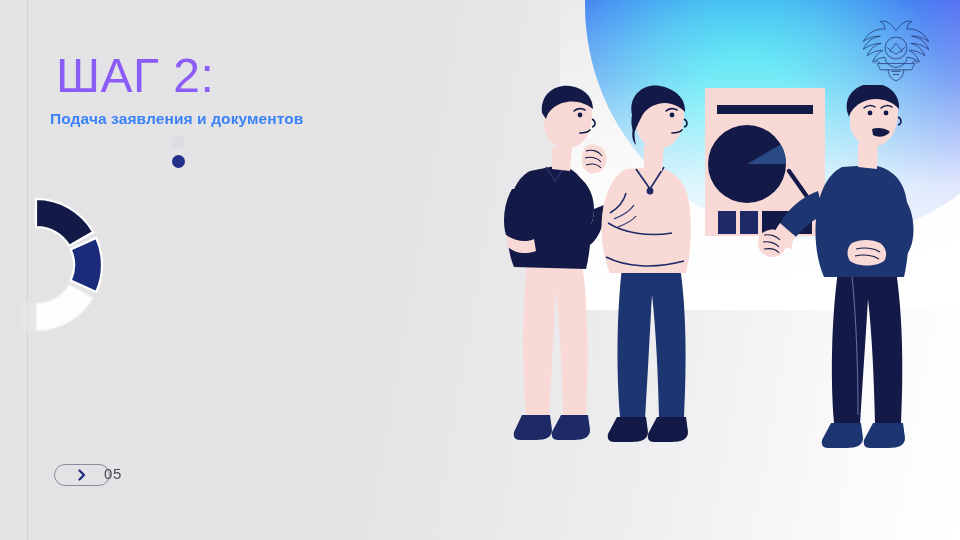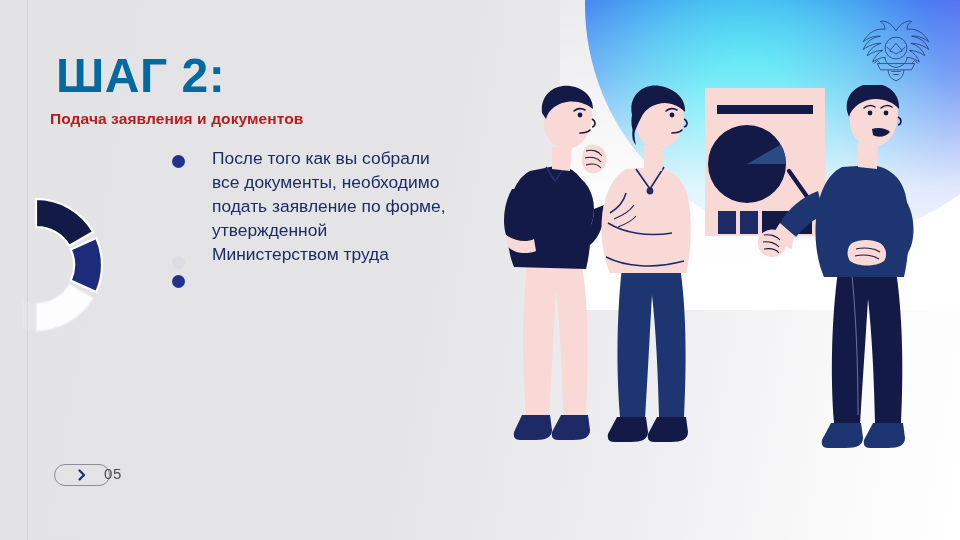--- a/index.html
+++ b/index.html
@@ -34,8 +34,8 @@
   
   .title {
     position:absolute; left:56px; top:52px;
-    font-size:48px; font-weight:bold; letter-spacing:.5px;
-    color:#0369a1; line-height:1;
+    font-size:48px; font-weight:normal; letter-spacing:.5px;
+    color:#8b5cf6; line-height:1;
   }
   .subtitle {
     position:absolute; left:50px; top:110px;

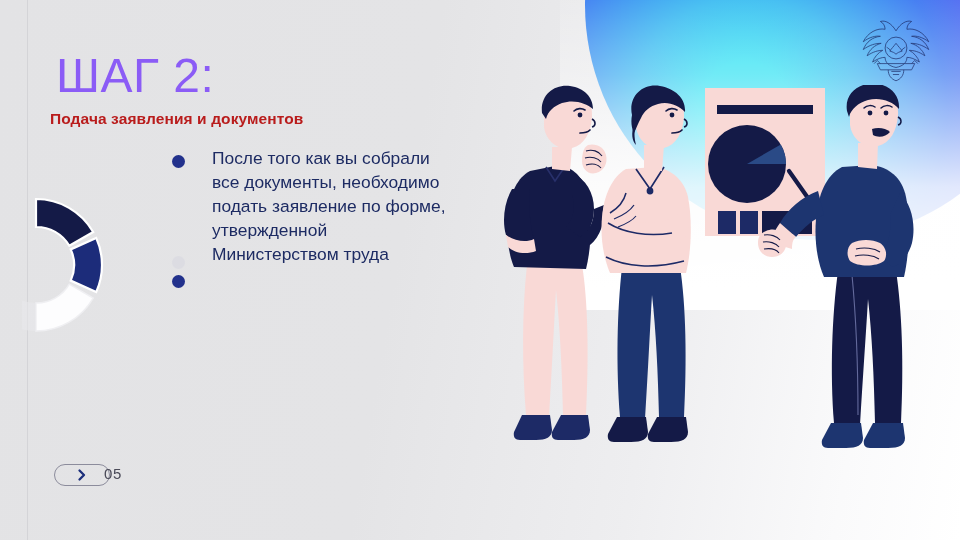--- a/index.html
+++ b/index.html
@@ -39,7 +39,7 @@
   }
   .subtitle {
     position:absolute; left:50px; top:110px;
-    font-size:15.5px; font-weight:bold; color:#b91c1c; letter-spacing:.1px;
+    font-size:15.5px; font-weight:bold; color:#3b82f6; letter-spacing:.1px;
   }
 
   

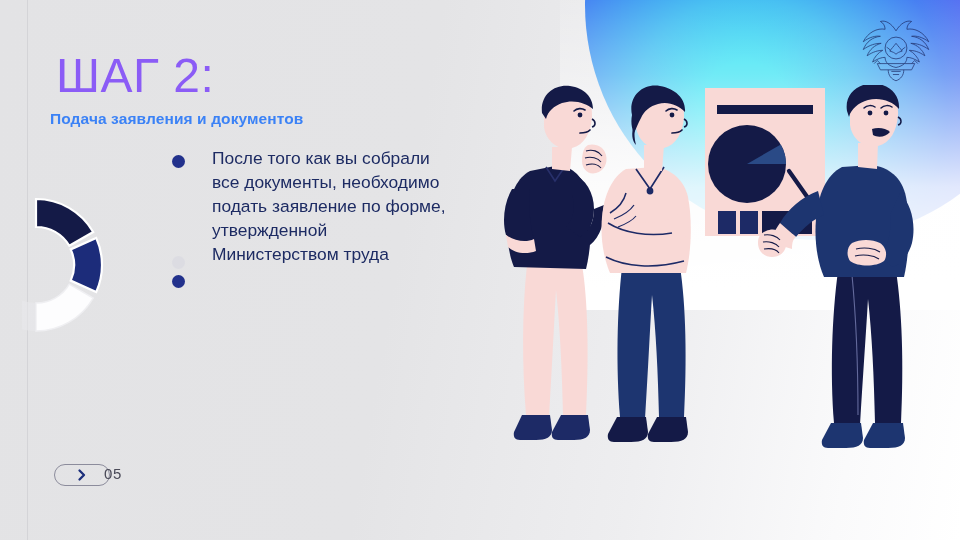--- a/index.html
+++ b/index.html
@@ -123,14 +123,6 @@
   <div class="bullets">
     <div class="brow">
       <span class="dot"></span>
-      <div class="btext">После того как вы собрали
-все документы, необходимо
-подать заявление по форме,
-утвержденной
-Министерством труда</div>
-    </div>
-    <div class="brow">
-      <span class="dot"></span>
     </div>
     <div class="brow" style="height:26px;margin-top:-58px">
       <span class="dot faded" style="top:48px"></span>

